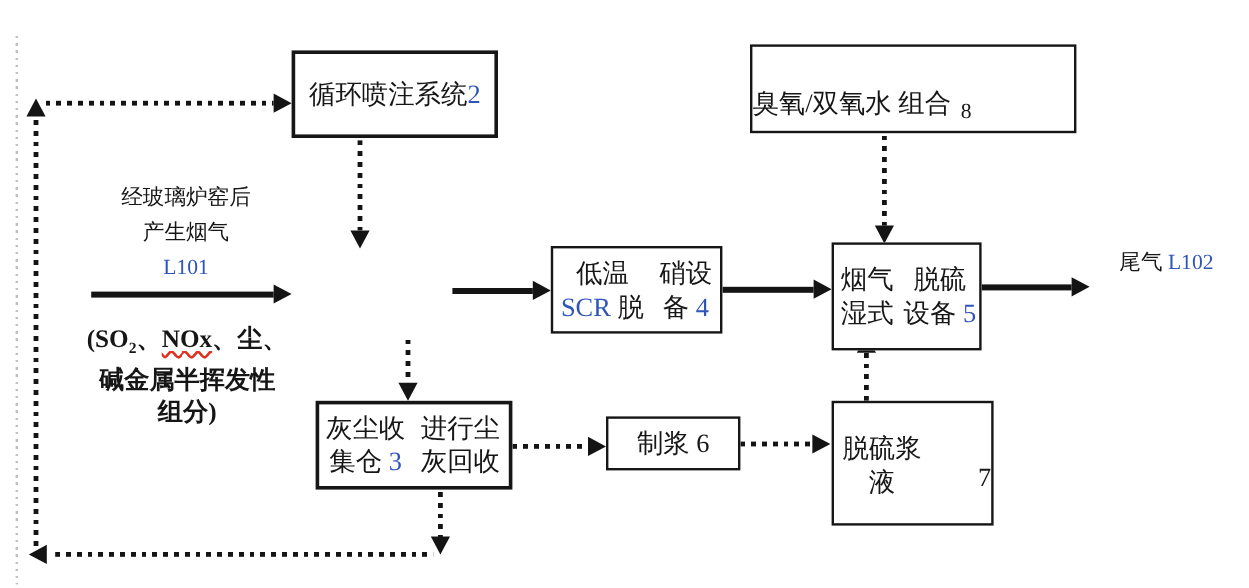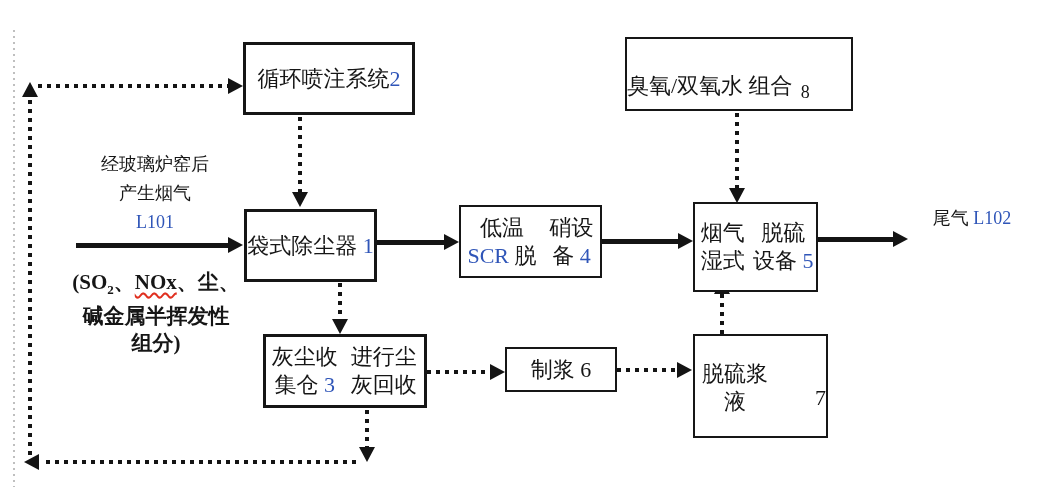--- a/index.html
+++ b/index.html
@@ -84,7 +84,7 @@
     <div><span class="blue">2</span></div>
   </div>
 
-  <div class="pbox thin" style="left:625px;top:37px;width:228px;height:74px;justify-content:flex-start;padding-top:24px;align-items:center;">
+  <div class="pbox thin" style="left:625px;top:37px;width:272px;height:74px;justify-content:flex-start;padding-top:24px;align-items:center;">
     <div>
       <span>臭氧/双氧水 组合</span><span class="num8">8</span>
     </div>

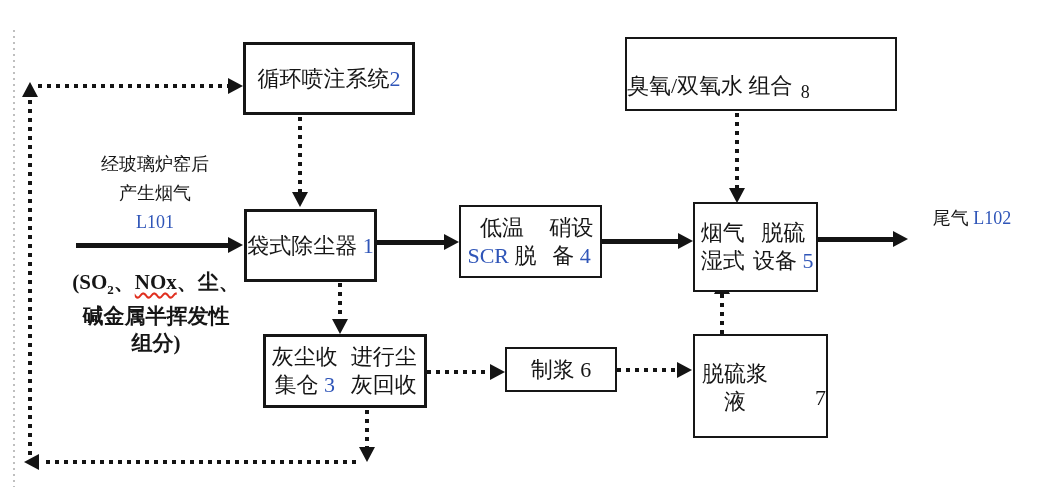--- a/index.html
+++ b/index.html
@@ -90,10 +90,6 @@
     </div>
   </div>
 
-  <div class="pbox" style="left:244px;top:209px;width:133px;height:73px;">
-    <div><span>袋式除尘</span></div>
-    <div><span>器 </span><span class="blue">1</span></div>
-  </div>
 
   <div class="pbox thin" style="left:459px;top:205px;width:143px;height:73px;">
     <div><span>低温 </span><span class="blue">SCR</span><span> 脱</span></div>

